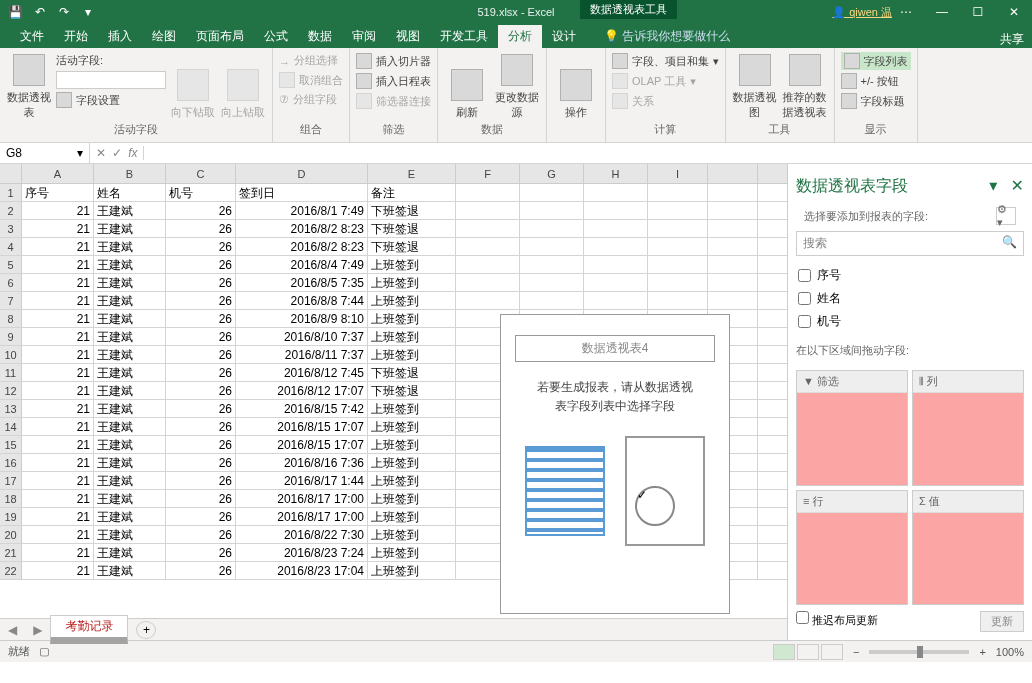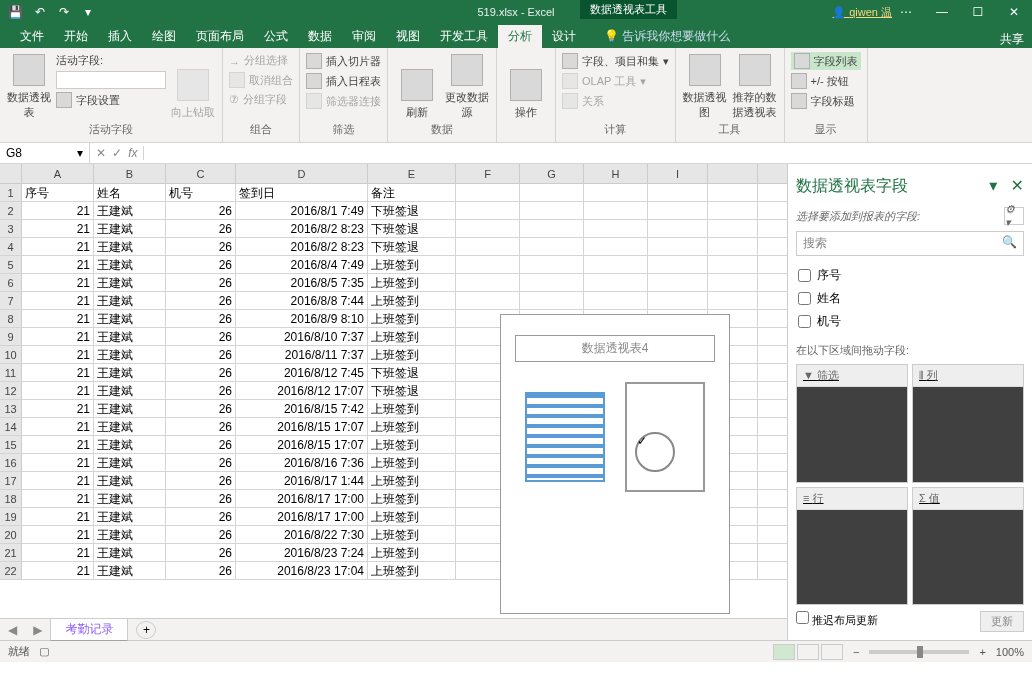--- a/index.html
+++ b/index.html
@@ -144,6 +144,10 @@
       </div>
       <div class="big-btn disabled">
           <div class="big-icon"></div>
+          <span>向下钻取</span>
+        </div>
+      <div class="big-btn disabled">
+          <div class="big-icon"></div>
           <span>向上钻取</span>
         </div>
     </div>

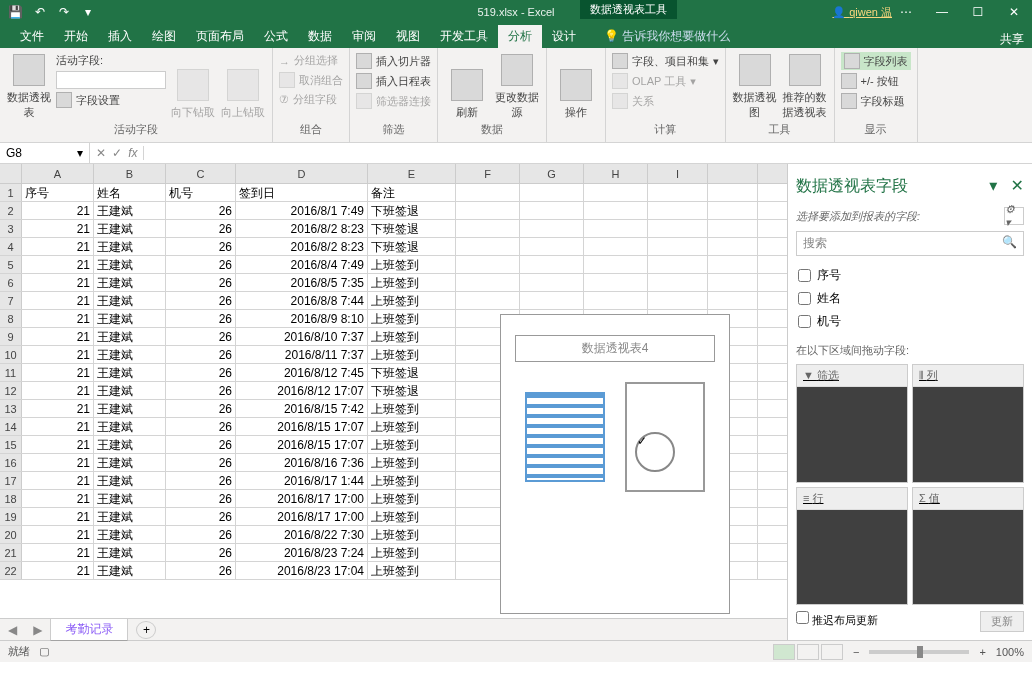--- a/index.html
+++ b/index.html
@@ -66,7 +66,7 @@
 
 .panel { width: 245px; border-left: 1px solid #ccc; background: #fff; display: flex; flex-direction: column; padding: 8px; }
 .panel-title { color: #217346; font-size: 16px; padding: 4px 0; display: flex; justify-content: space-between; }
-.panel-sub { font-size: 11px; color: #666; margin: 6px 0; display: flex; justify-content: space-between; align-items: center; font-style: italic; }
+.panel-sub { font-size: 11px; color: #666; margin: 6px 8px; display: flex; justify-content: space-between; align-items: center; }
 .panel-gear { width: 20px; height: 18px; border: 1px solid #ccc; display: flex; align-items: center; justify-content: center; }
 .search-box { border: 1px solid #ccc; padding: 3px 6px; display: flex; justify-content: space-between; color: #888; margin-bottom: 8px; }
 .field-list { border: none; }

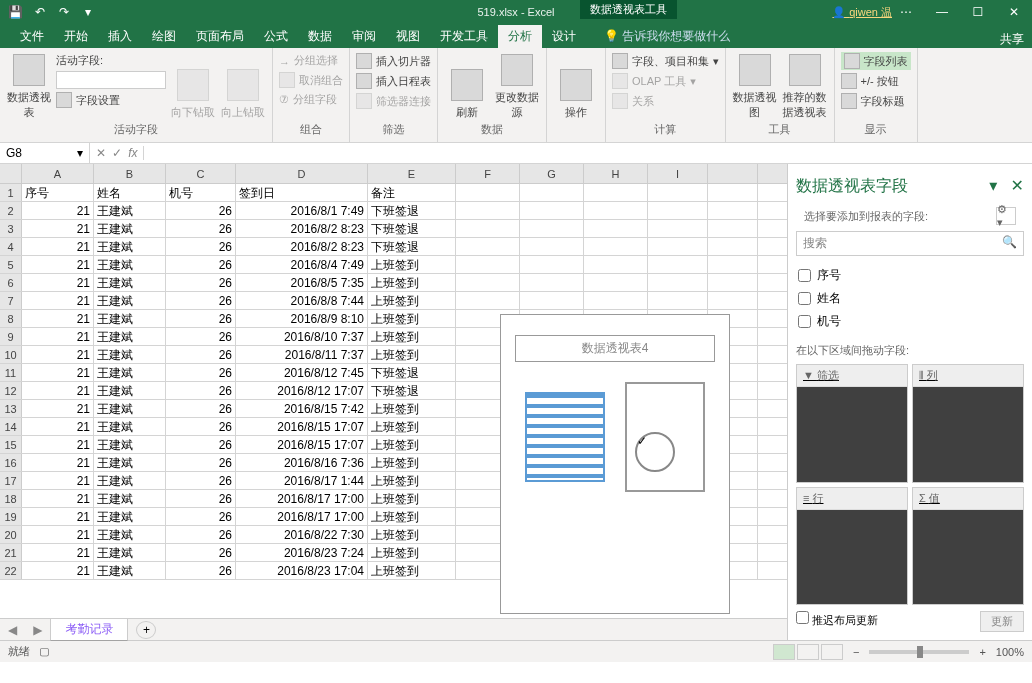--- a/index.html
+++ b/index.html
@@ -72,7 +72,7 @@
 .field-list { border: none; }
 .field-item { display: flex; align-items: center; gap: 6px; padding: 3px 2px; font-size: 12px; }
 .field-item input { width: 13px; height: 13px; }
-.areas-label { font-size: 11px; color: #666; margin: 10px 0 6px; }
+.areas-label { font-size: 11px; color: #666; margin: 10px 0 12px; }
 .areas { display: grid; grid-template-columns: 1fr 1fr; gap: 4px; flex: 1; }
 .area-box { border: 1px solid #ccc; background: #404040; min-height: 58px; text-decoration: underline; }
 .area-hdr { font-size: 11px; color: #666; padding: 3px 6px; border-bottom: 1px solid #ddd; background: #eee; }

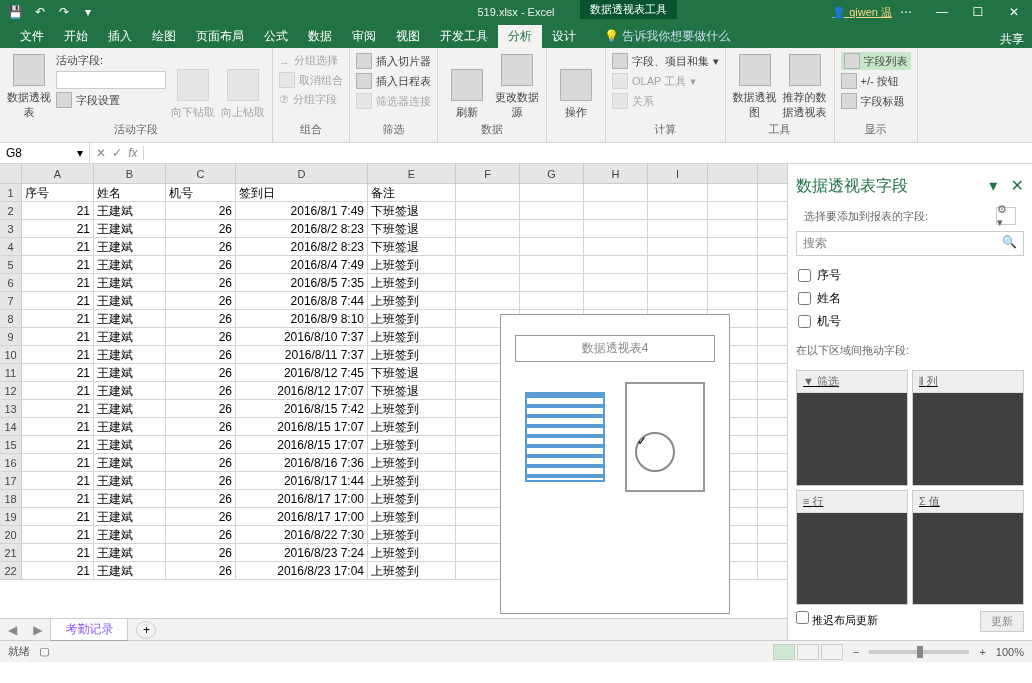--- a/index.html
+++ b/index.html
@@ -574,6 +574,7 @@
 
       <div class="pivot-overlay">
         <div class="pivot-title">数据透视表4</div>
+        <div class="pivot-msg"><span>若要生成报表，请从数据透视</span><br><span>表字段列表中选择字段</span></div>
         <div class="pivot-illus">
           <div class="illus-table"></div>
             <div class="illus-doc"></div>

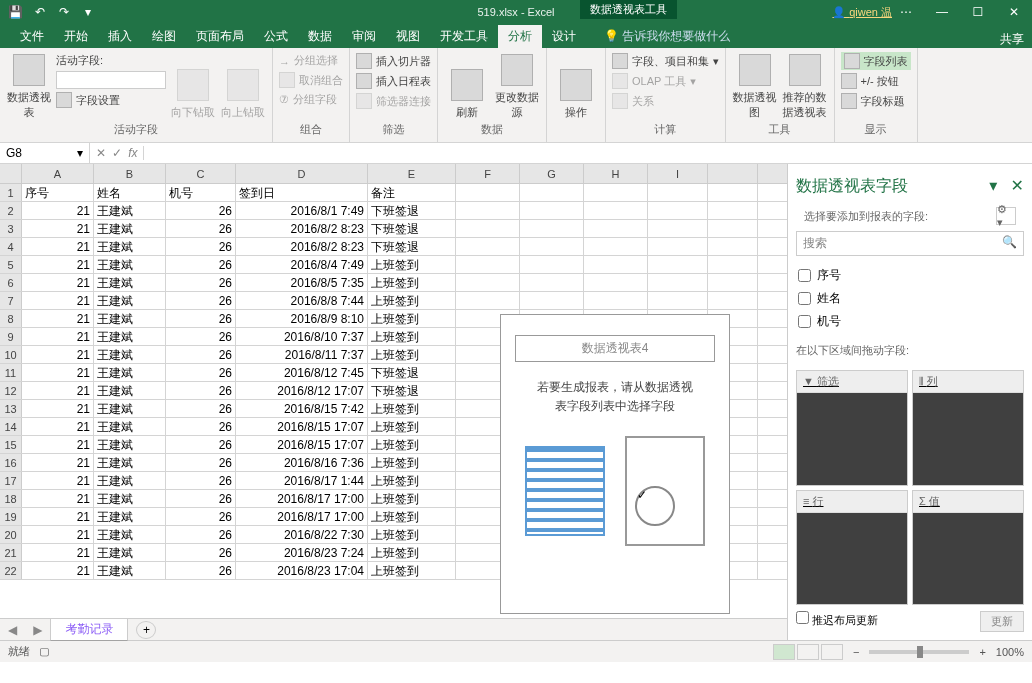--- a/index.html
+++ b/index.html
@@ -74,7 +74,7 @@
 .field-item input { width: 13px; height: 13px; }
 .areas-label { font-size: 11px; color: #666; margin: 10px 0 12px; }
 .areas { display: grid; grid-template-columns: 1fr 1fr; gap: 4px; flex: 1; }
-.area-box { border: 1px solid #ccc; background: #404040; min-height: 58px; text-decoration: underline; }
+.area-box { border: 1px solid #ccc; background: #fca5a5; min-height: 58px; }
 .area-hdr { font-size: 11px; color: #666; padding: 3px 6px; border-bottom: 1px solid #ddd; background: #eee; }
 .panel-foot { display: flex; justify-content: space-between; align-items: flex-start; padding-top: 6px; font-size: 11px; }
 .upd-btn { border: 1px solid #ccc; background: #efefef; padding: 2px 10px; color: #888; margin-left: 21px; }

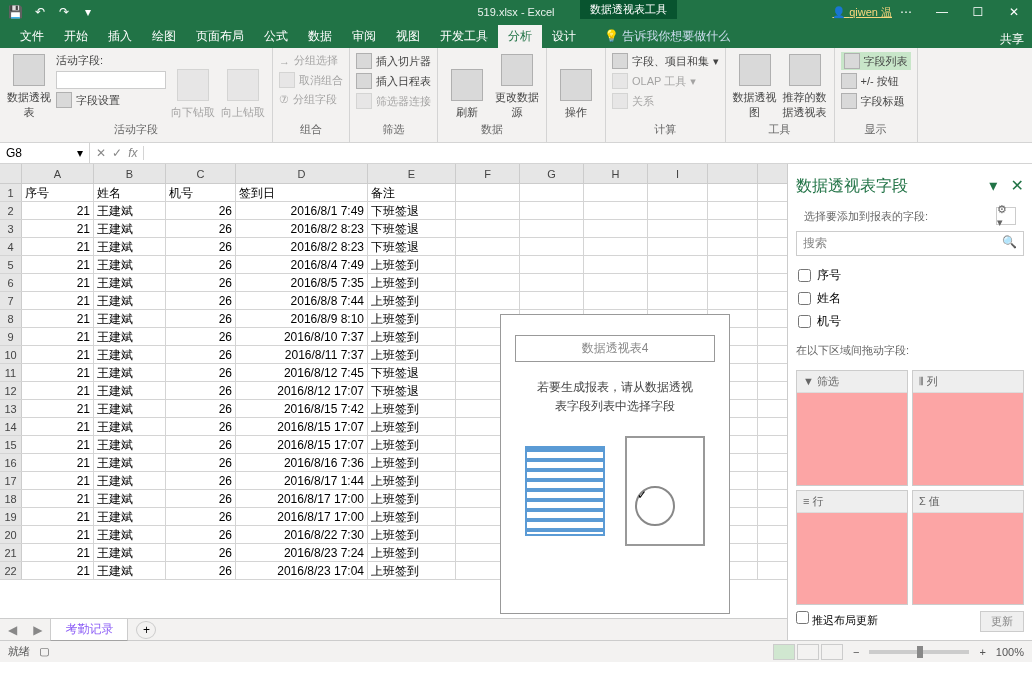--- a/index.html
+++ b/index.html
@@ -61,7 +61,7 @@
 .sheet-tabs { height: 22px; border-top: 1px solid #ccc; display: flex; align-items: center; background: #f3f2f1; }
 .st-nav { padding: 0 8px; color: #888; }
 .st-tab { padding: 2px 14px; border: 1px solid #ccc; border-bottom: none; background: #fff; font-size: 12px; }
-.st-tab.active { color: #8b5cf6; border-bottom: 1px solid #a3a3a3; }
+.st-tab.active { color: #b91c1c; border-bottom: 7px solid #a3a3a3; }
 .st-add { width: 20px; height: 18px; border: 1px solid #ccc; border-radius: 50%; margin-left: 8px; text-align: center; line-height: 16px; }
 
 .panel { width: 245px; border-left: 1px solid #ccc; background: #fff; display: flex; flex-direction: column; padding: 8px; }

